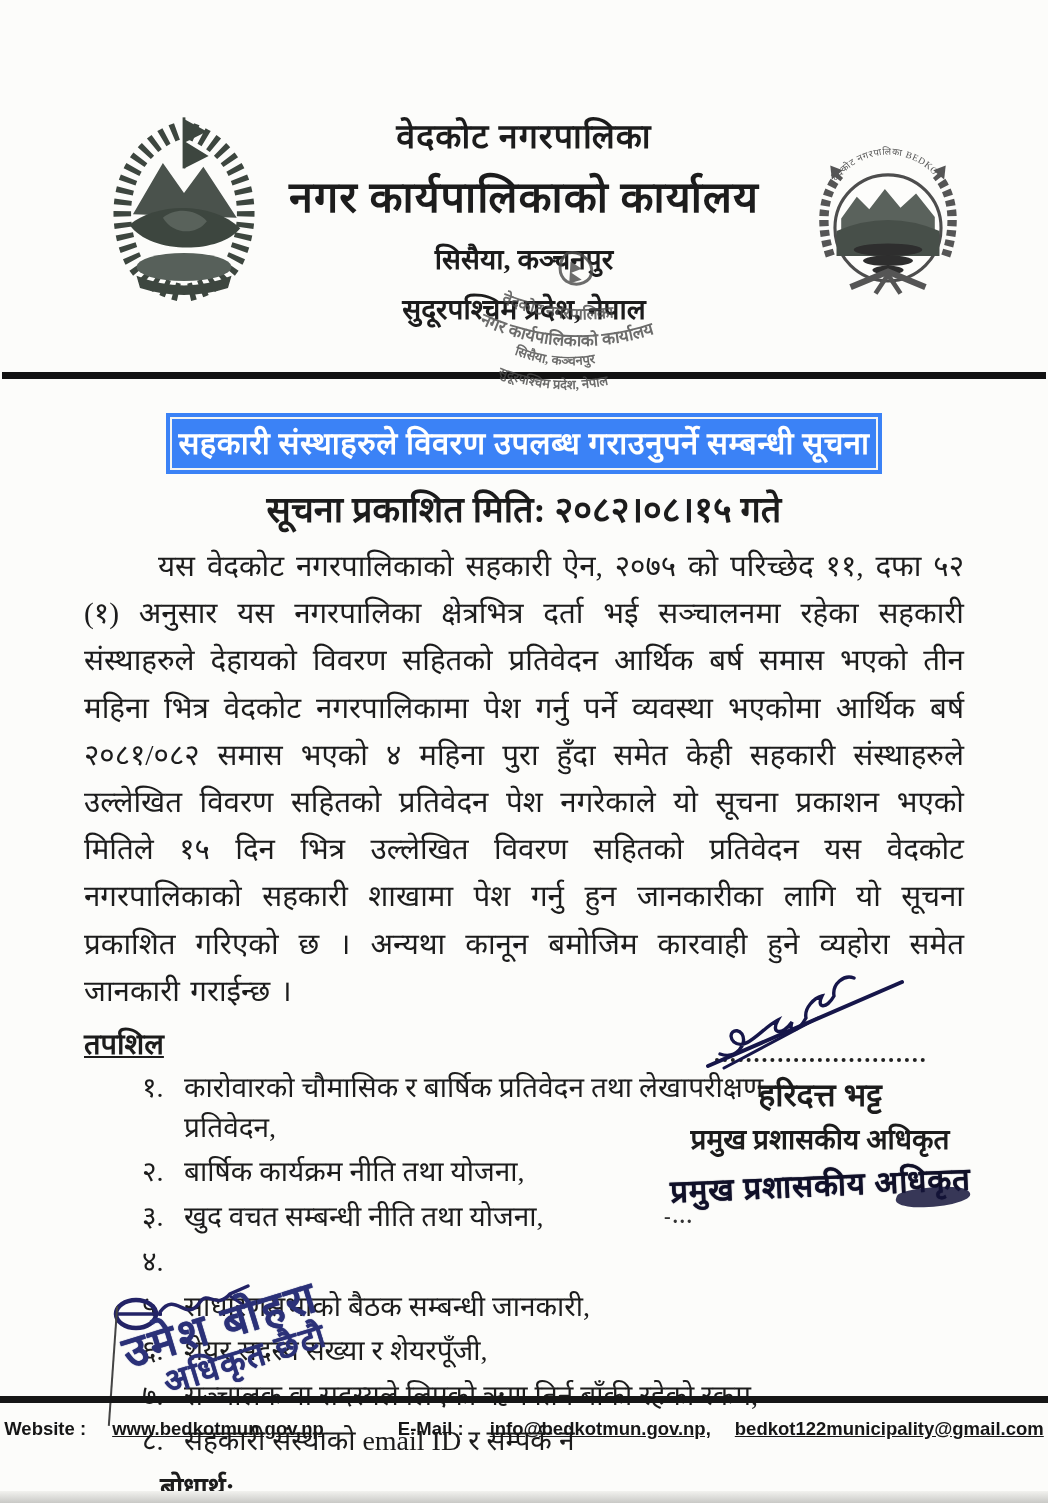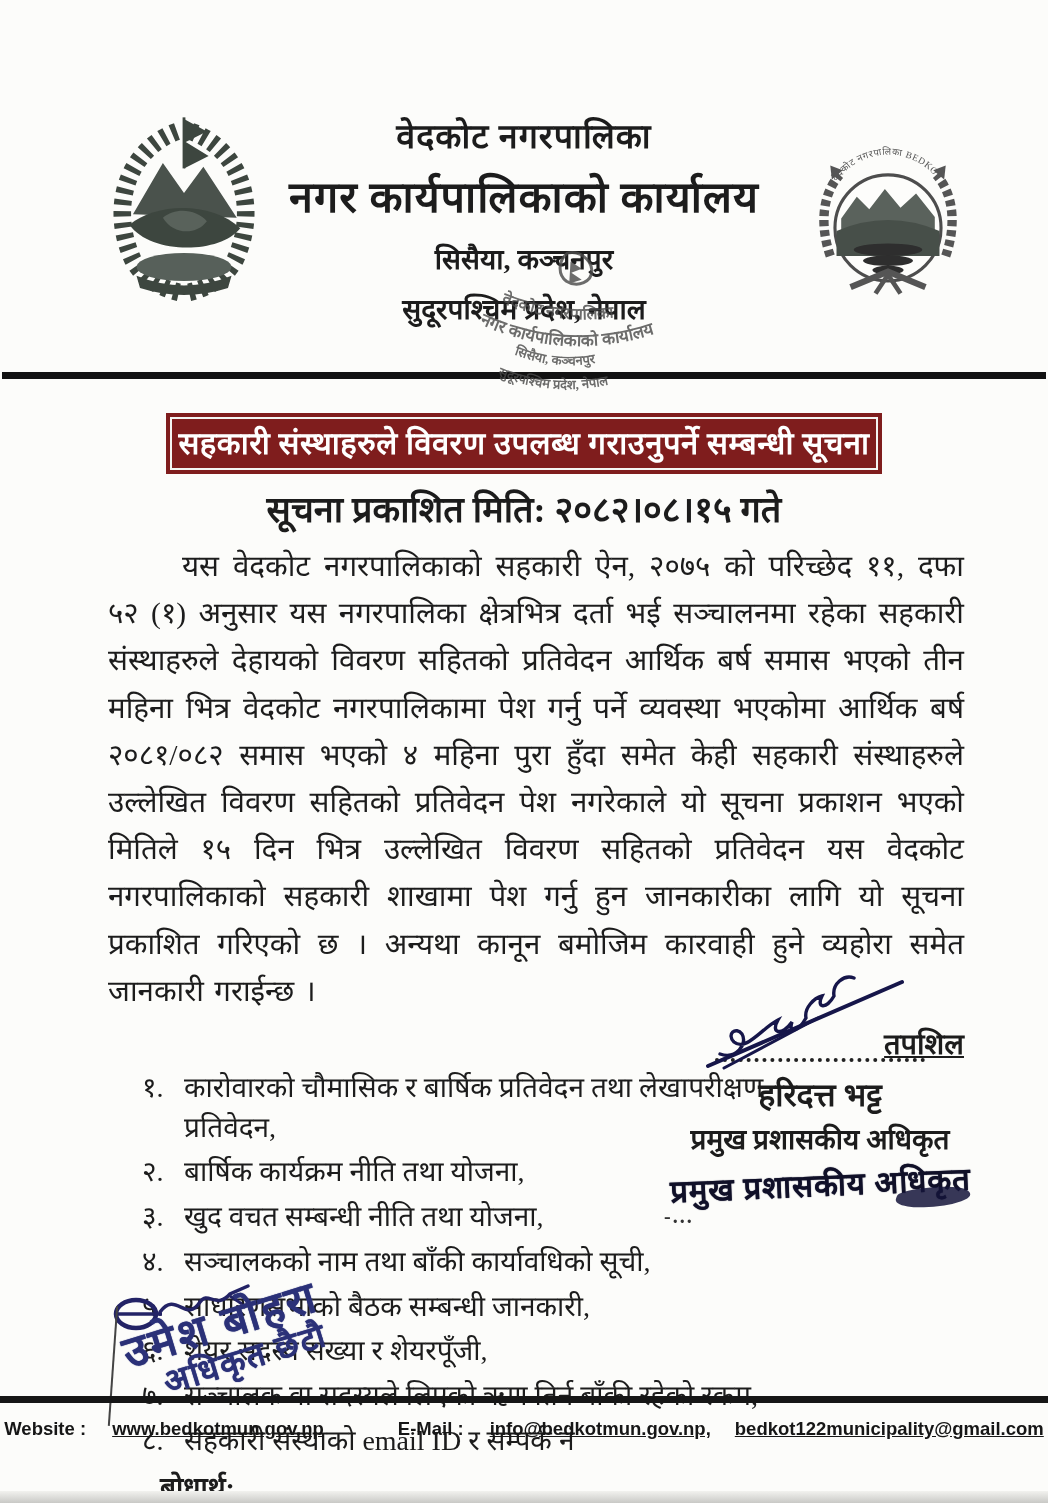--- a/index.html
+++ b/index.html
@@ -33,7 +33,7 @@
   .main { padding:0 84px; position:relative; }
   .banner {
     margin:34px auto 0; width:716px;
-    background:#7f1d1d; color:#fff;
+    background:#3b82f6; color:#fff;
     font-size:31px; font-weight:bold; text-align:center;
     padding:8px 4px 11px;
     outline:2px solid #f4f4f2; outline-offset:-6px;

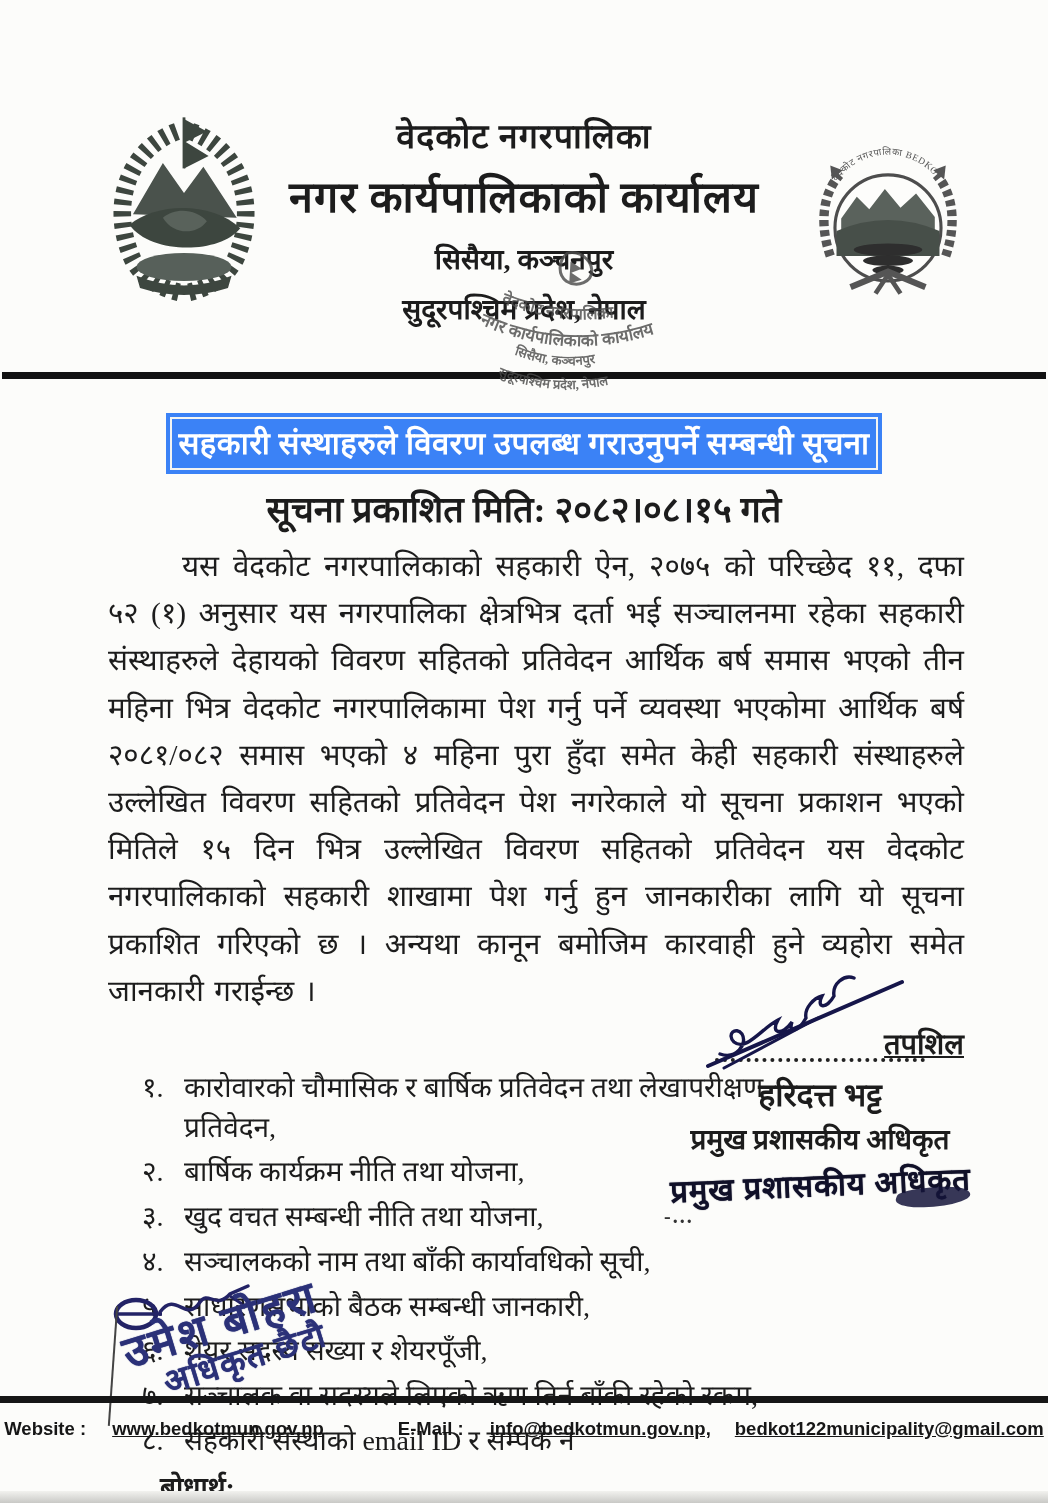--- a/index.html
+++ b/index.html
@@ -44,7 +44,6 @@
     margin-top:10px; font-size:29.5px; line-height:1.60;
     text-align:justify; text-indent:74px;
     word-spacing:3px;
-    margin-left:24px;
   }
   .detail-head { font-size:29px; font-weight:bold; text-decoration:underline; margin-top:8px;text-align:right; }
   .detail-list { margin:6px 0 0 58px; width:640px; }

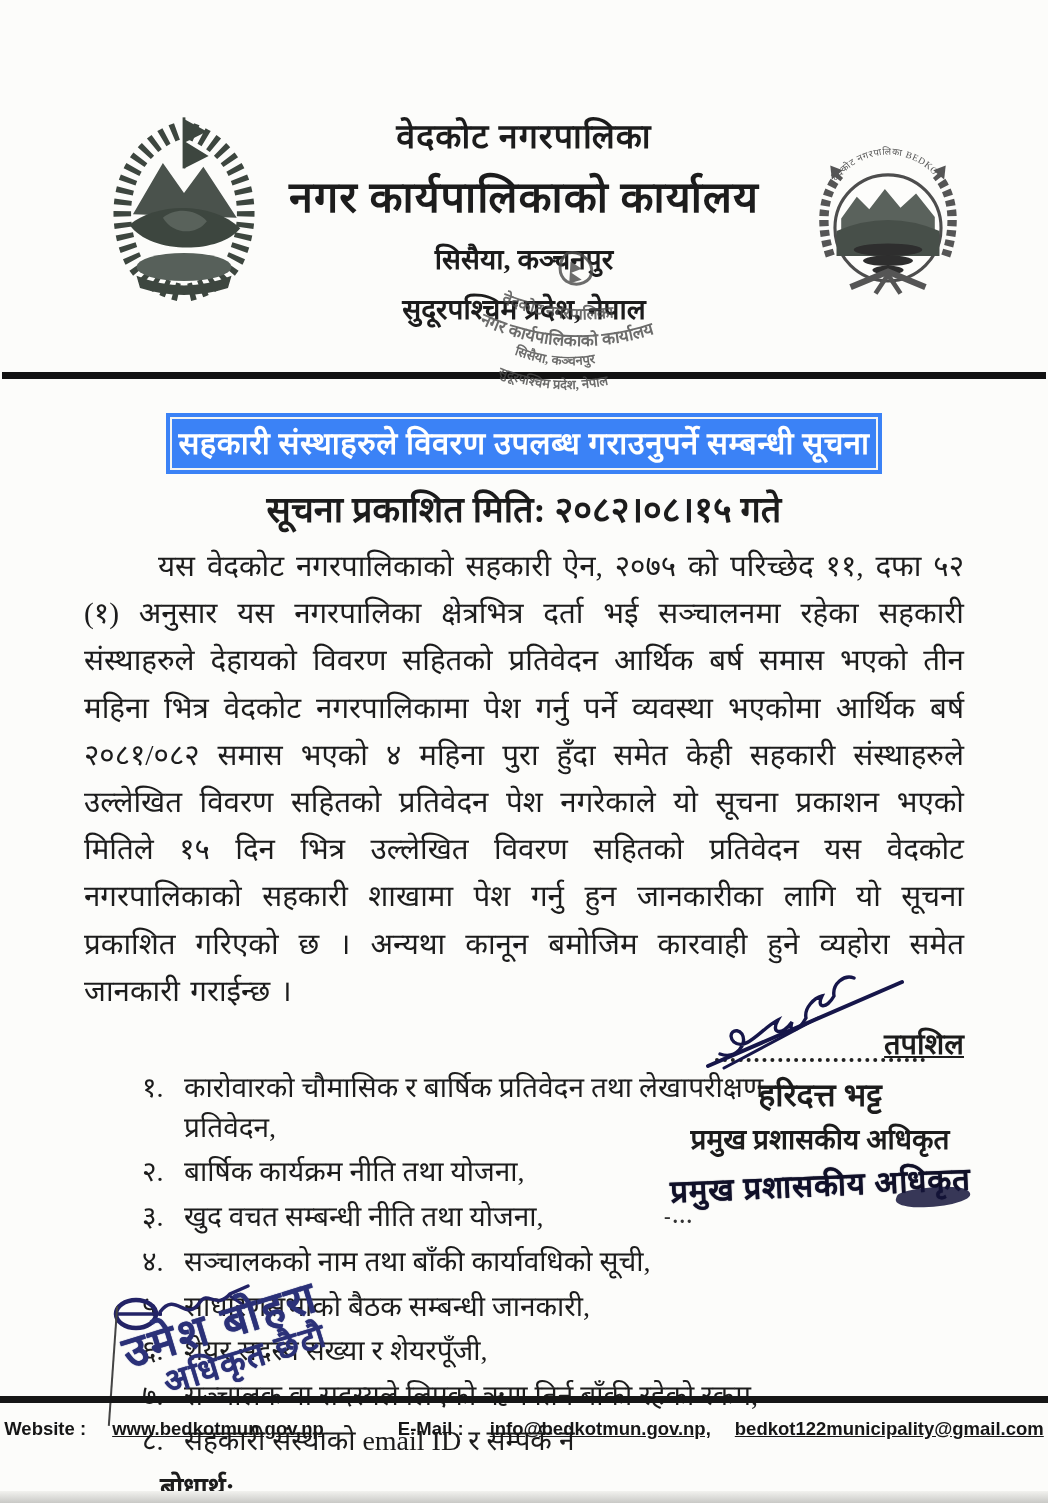--- a/index.html
+++ b/index.html
@@ -45,7 +45,7 @@
     text-align:justify; text-indent:74px;
     word-spacing:3px;
   }
-  .detail-head { font-size:29px; font-weight:bold; text-decoration:underline; margin-top:8px;text-align:right; }
+  .detail-head { font-size:29px; font-weight:bold; text-decoration:underline; margin-top:8px; }
   .detail-list { margin:6px 0 0 58px; width:640px; }
   .d-item { display:flex; font-size:28px; line-height:1.42; margin-top:5px; }
   .d-item .num { width:42px; flex:0 0 42px; }

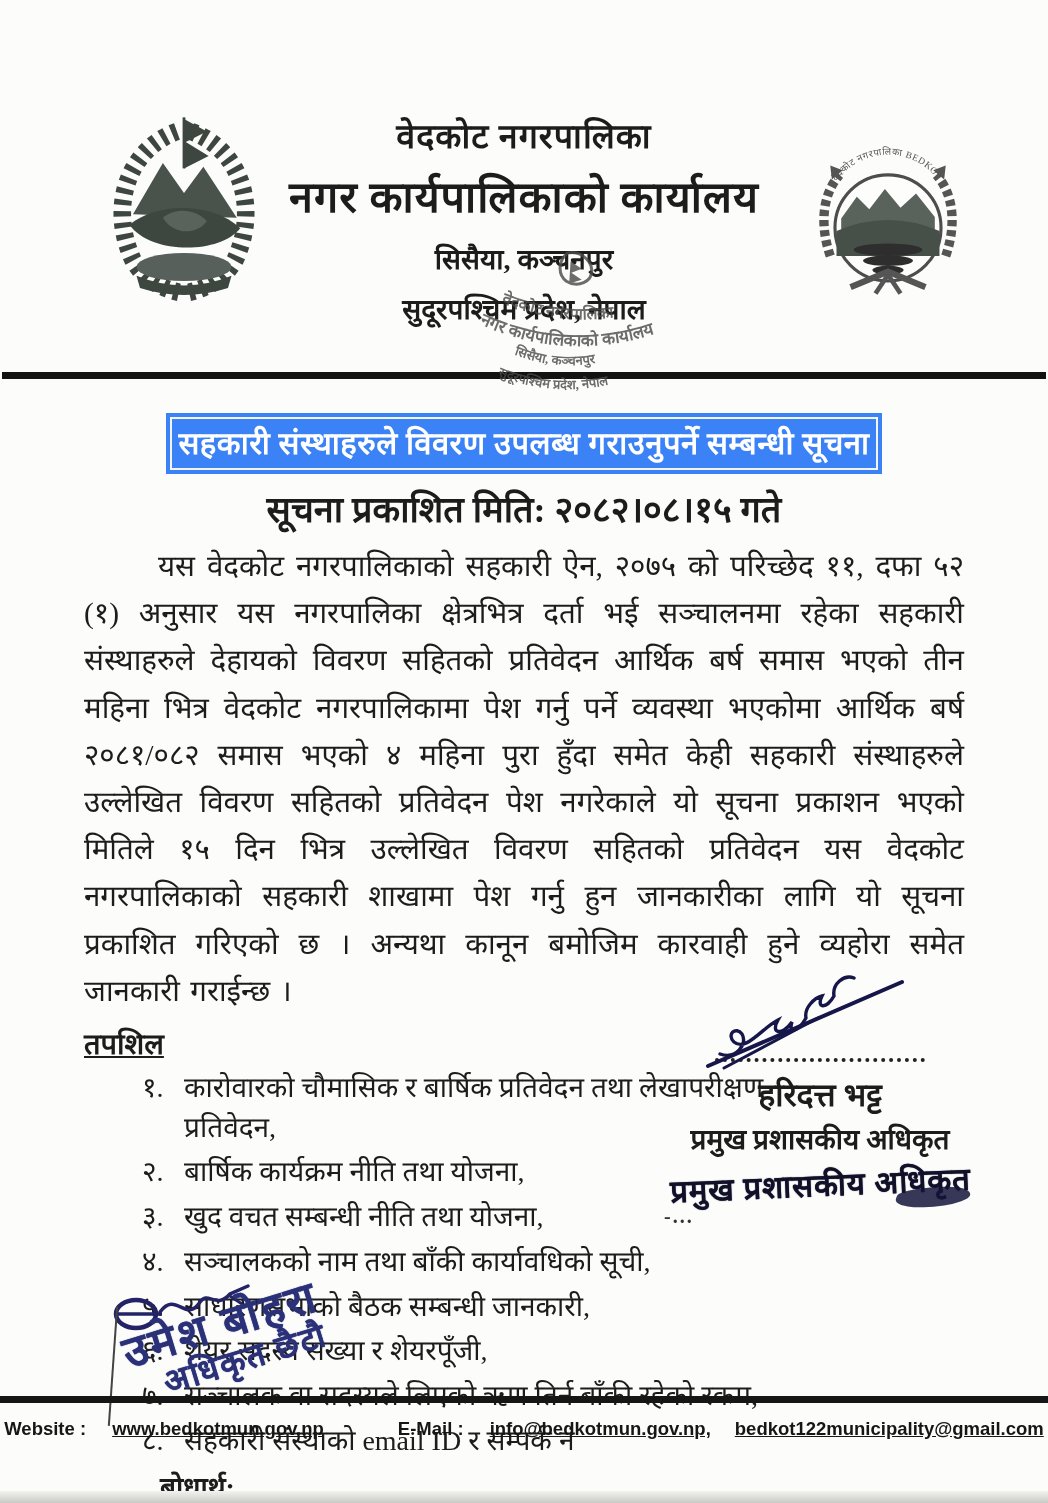--- a/index.html
+++ b/index.html
@@ -193,7 +193,6 @@
       </div>
       <div class="d-item">
         <span class="num">४.</span>
-        <span>सञ्चालकको नाम तथा बाँकी कार्यावधिको सूची,</span>
       </div>
       <div class="d-item">
         <span class="num">५.</span>

